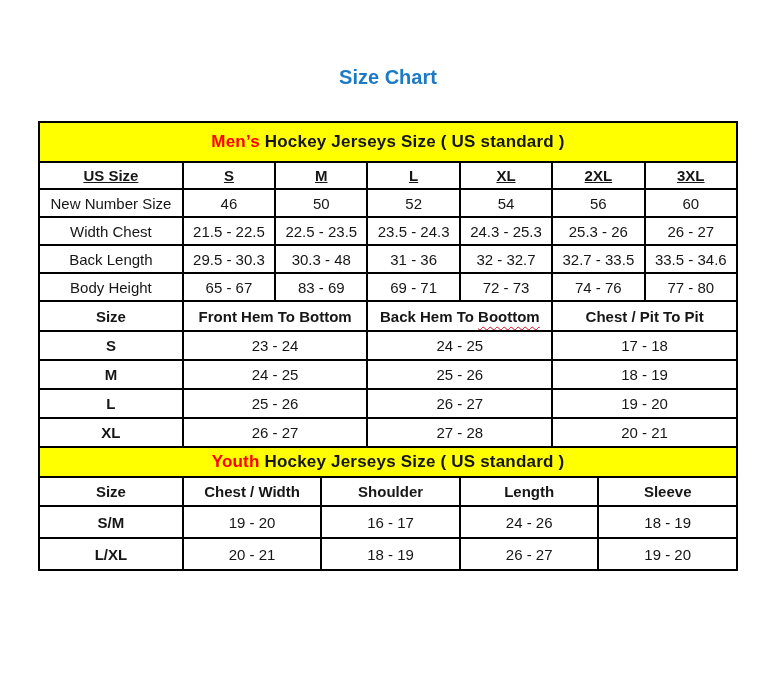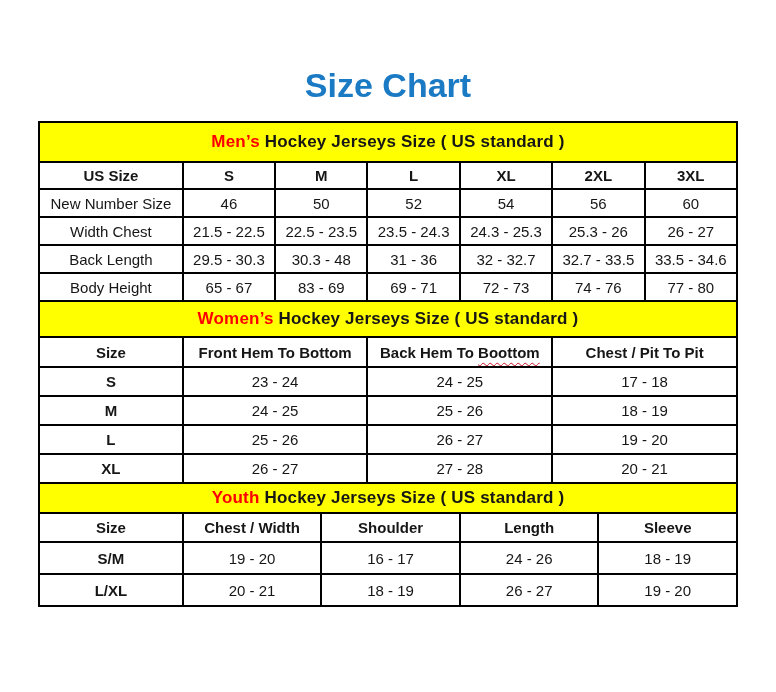--- a/index.html
+++ b/index.html
@@ -22,7 +22,7 @@
     width: 776px;
     margin: 0;
     text-align: center;
-    font-size: 34px;
+    font-size: 20px;
     font-weight: 700;
     color: #1B7AC4;
   }

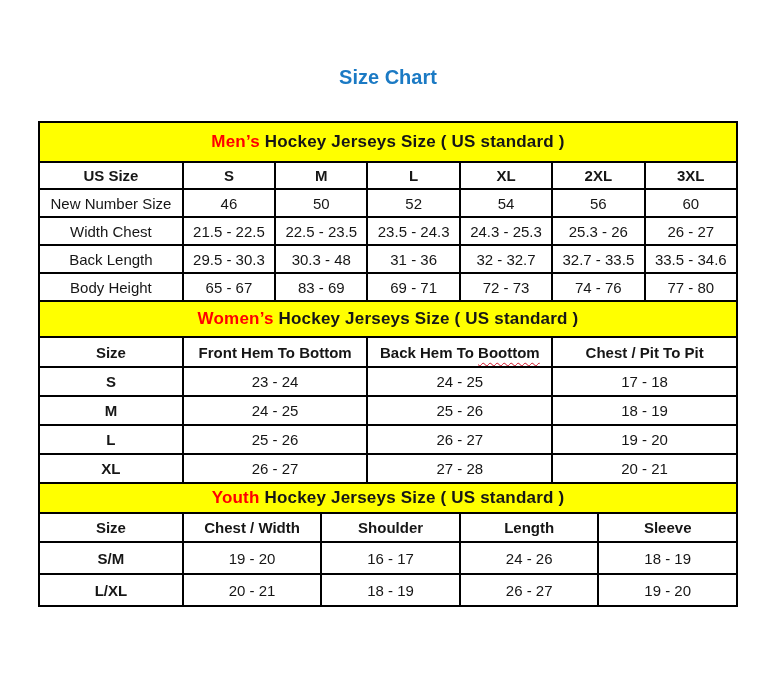--- a/index.html
+++ b/index.html
@@ -67,7 +67,7 @@
   }
   
   .men   td.band-cell { height: 38px; }
-  .men   th           { height: 25px; }
+  .men   th           { height: 25px; text-decoration: underline; }
   .men   td.data      { height: 26px; }
   .women td.band-cell { height: 34px; }
   .women th           { height: 28px; }

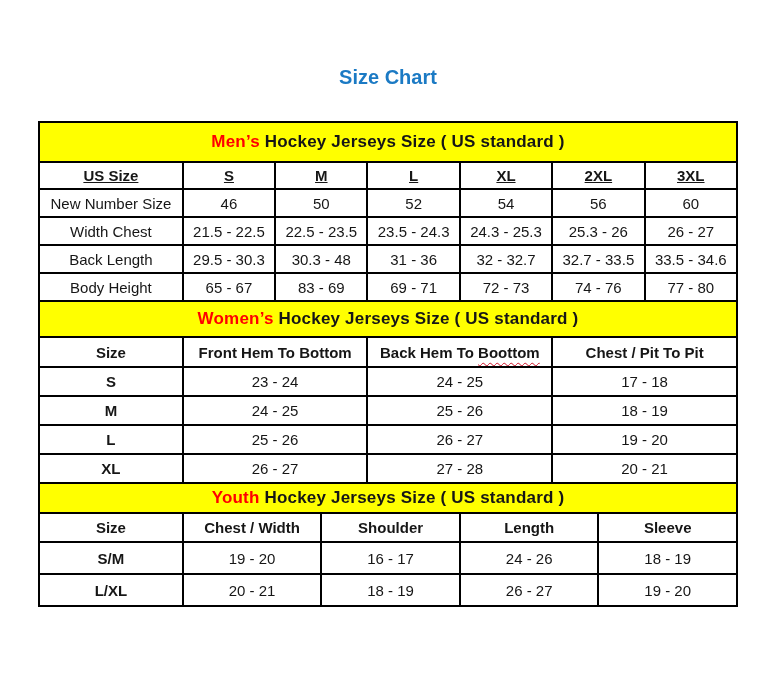--- a/index.html
+++ b/index.html
@@ -157,11 +157,6 @@
       </colgroup>
       <tbody>
         <tr>
-          <td class="band-cell" colspan="4">
-            <span class="red-word">Women’s</span><span> Hockey Jerseys Size ( US standard )</span>
-          </td>
-        </tr>
-        <tr>
           <th>Size</th>
           <th>Front Hem To Bottom</th>
           <th><span>Back Hem To </span><span class="wavy">Boottom</span></th>

